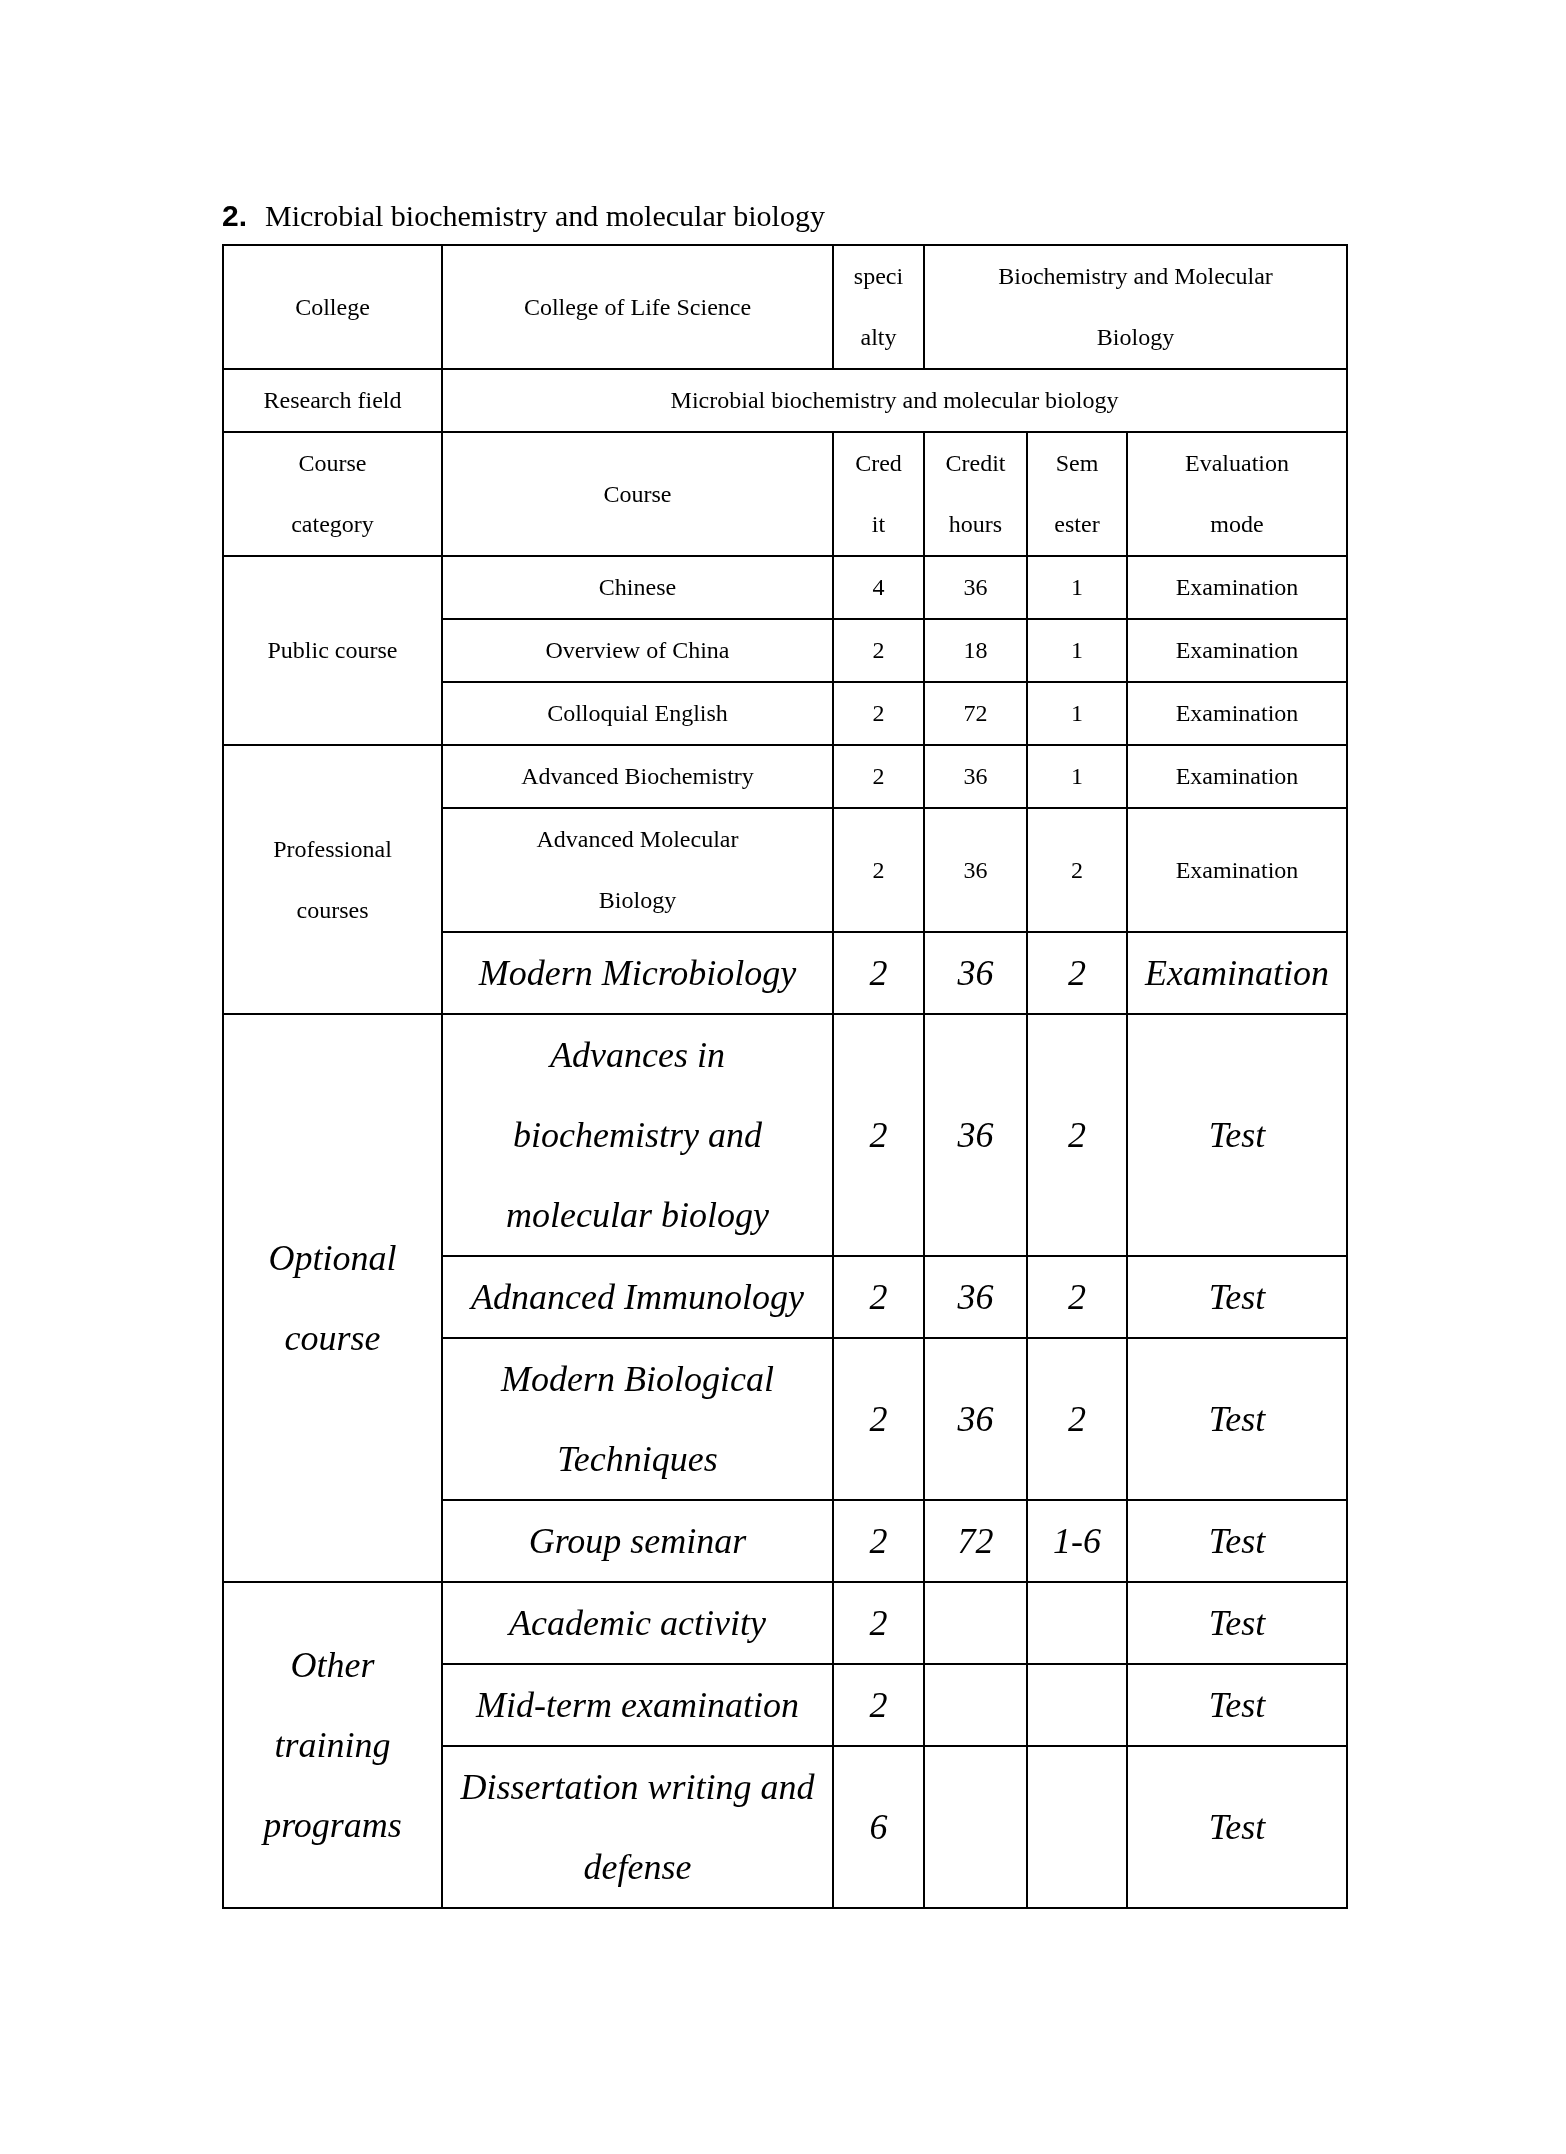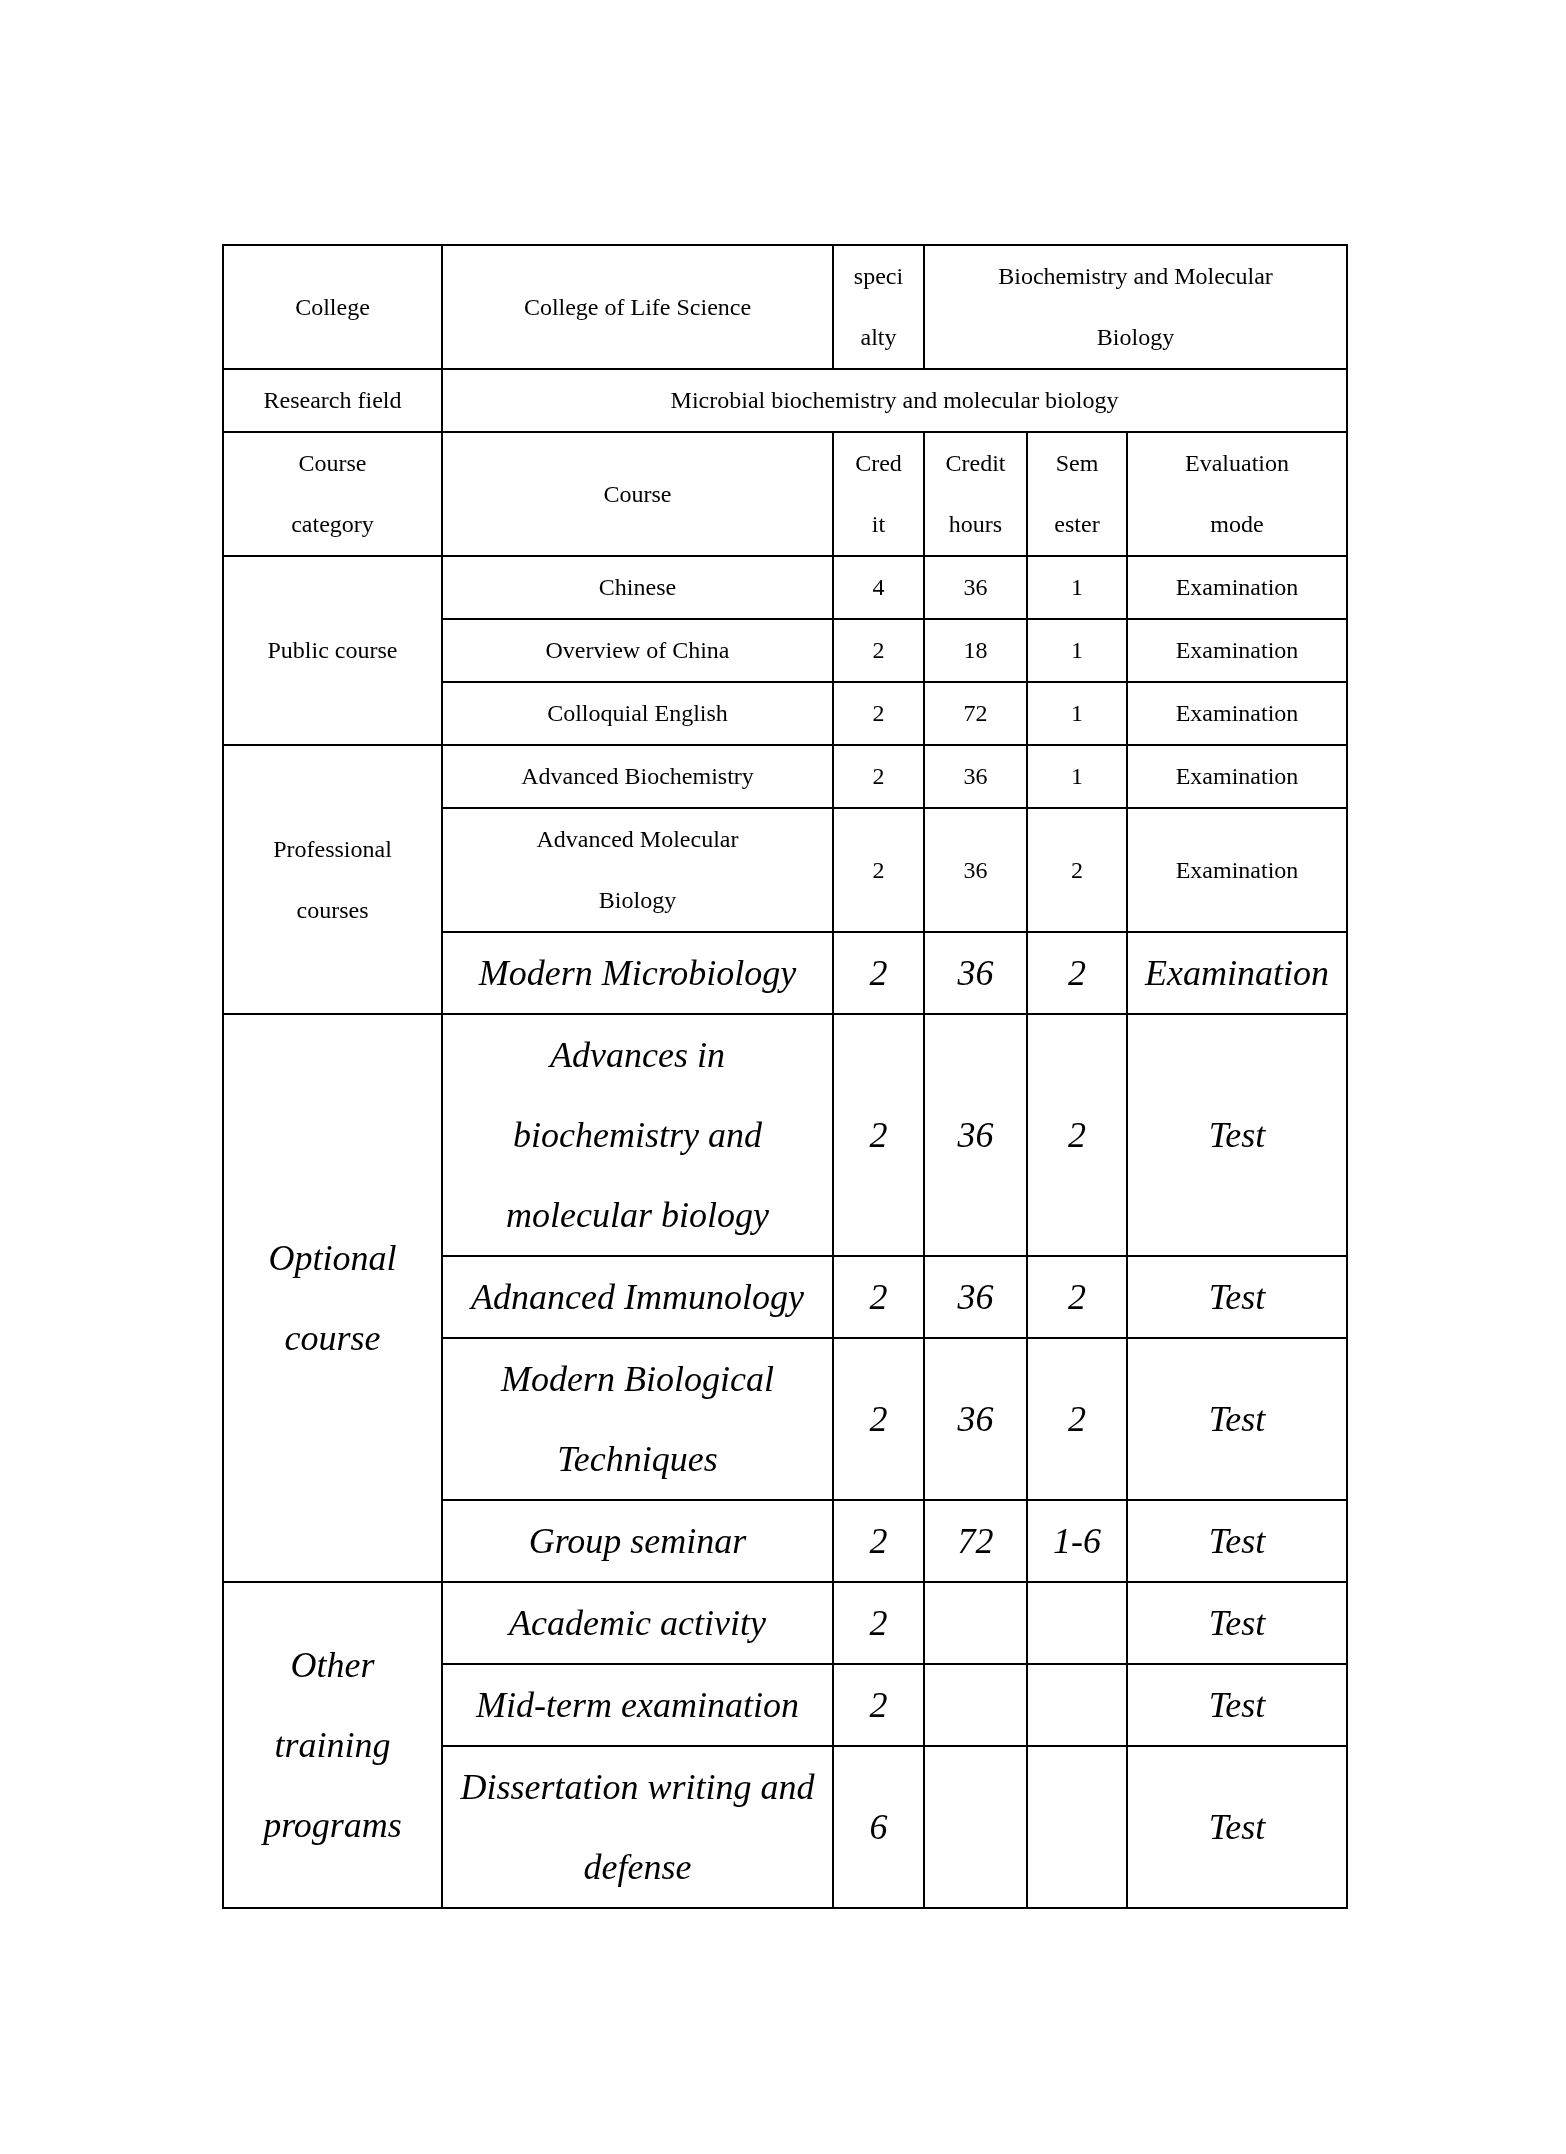--- a/index.html
+++ b/index.html
@@ -75,6 +75,9 @@
 
 <div class="page">
 
+  <div class="heading">
+    <span class="heading-num">2.</span><span class="heading-text">Microbial biochemistry and molecular biology</span>
+  </div>
 
   <table class="curriculum">
     <colgroup>

